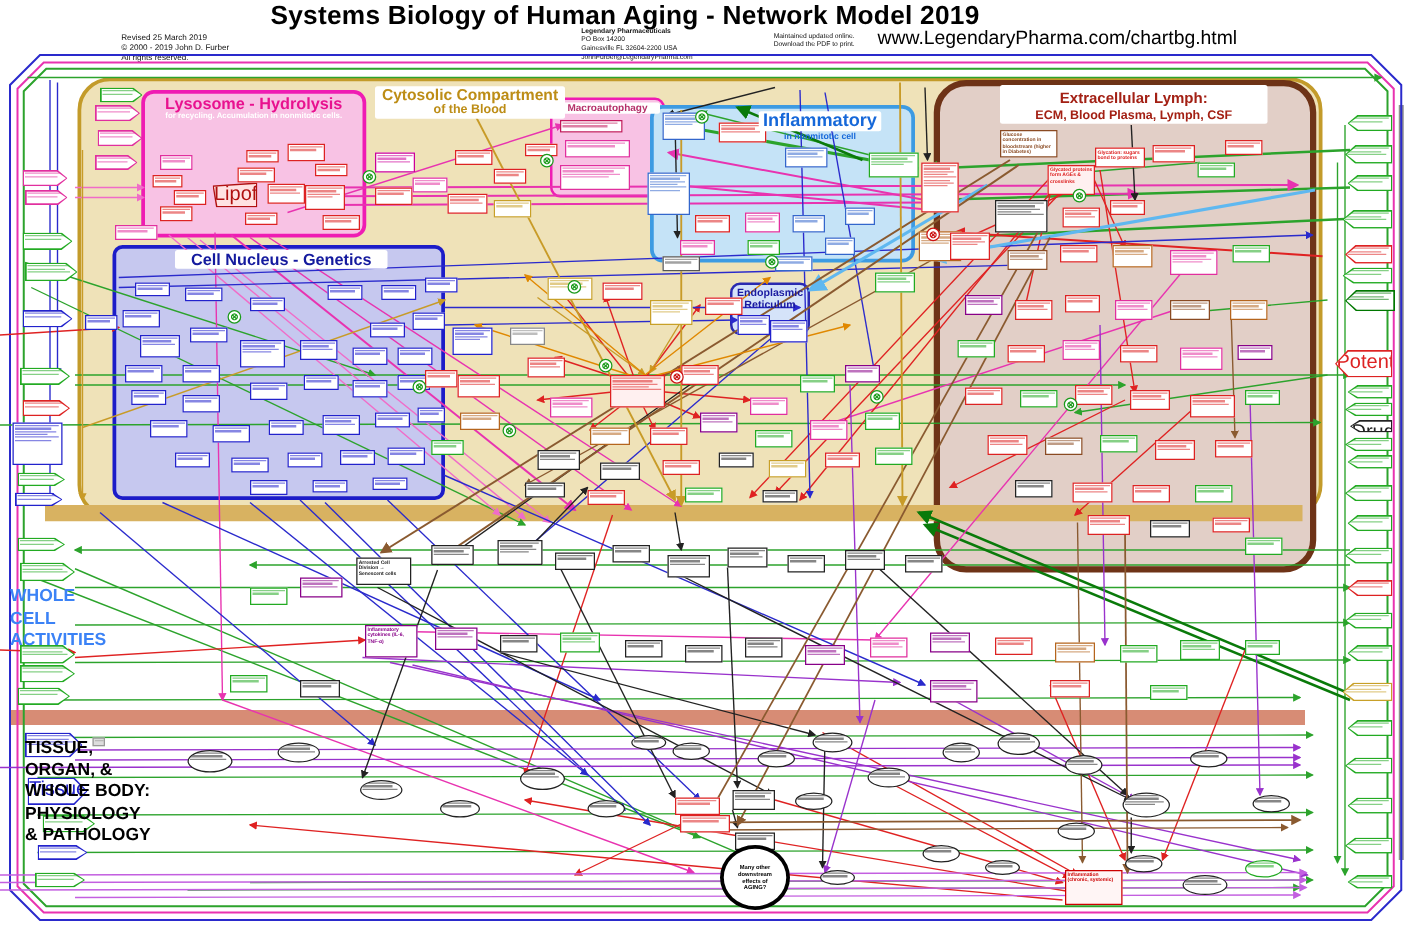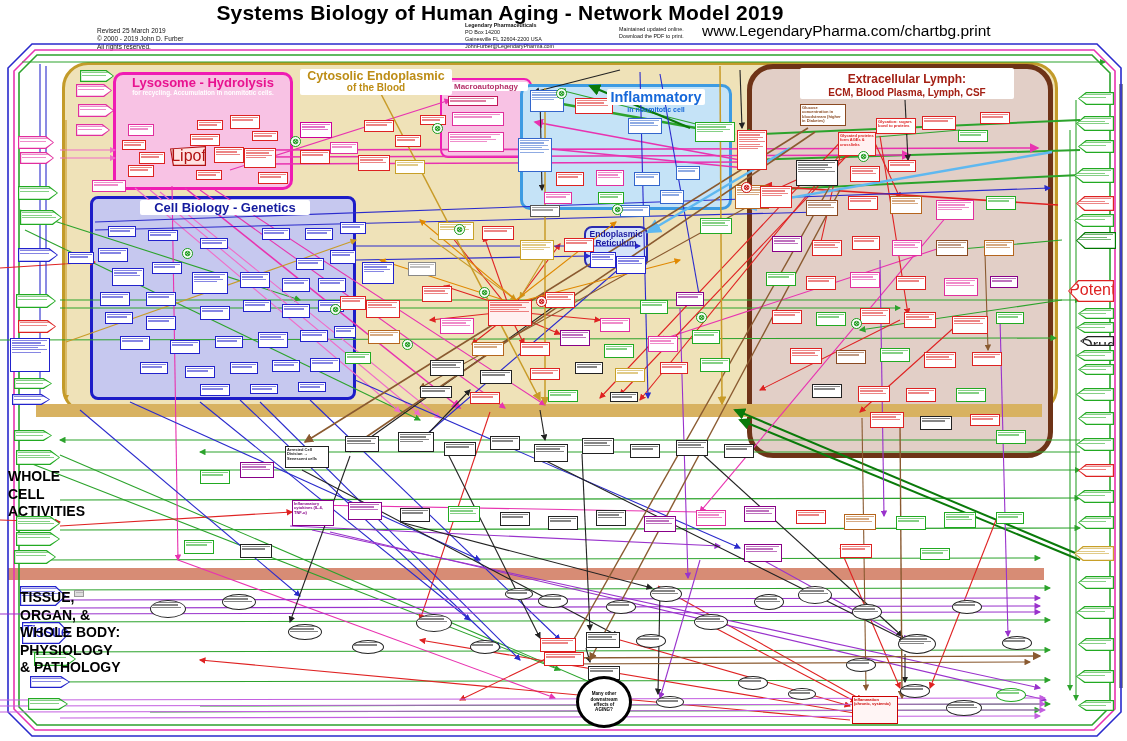--- a/index.html
+++ b/index.html
@@ -1640,7 +1640,7 @@
   </div>
   <div class="abs pre" id="maintained">Maintained updated online.
 Download the PDF to print.</div>
-  <div class="abs" id="site-url">www.LegendaryPharma.com/chartbg.print</div>
+  <div class="abs" id="site-url">www.LegendaryPharma.com/chartbg.html</div>
 
 </div>
 

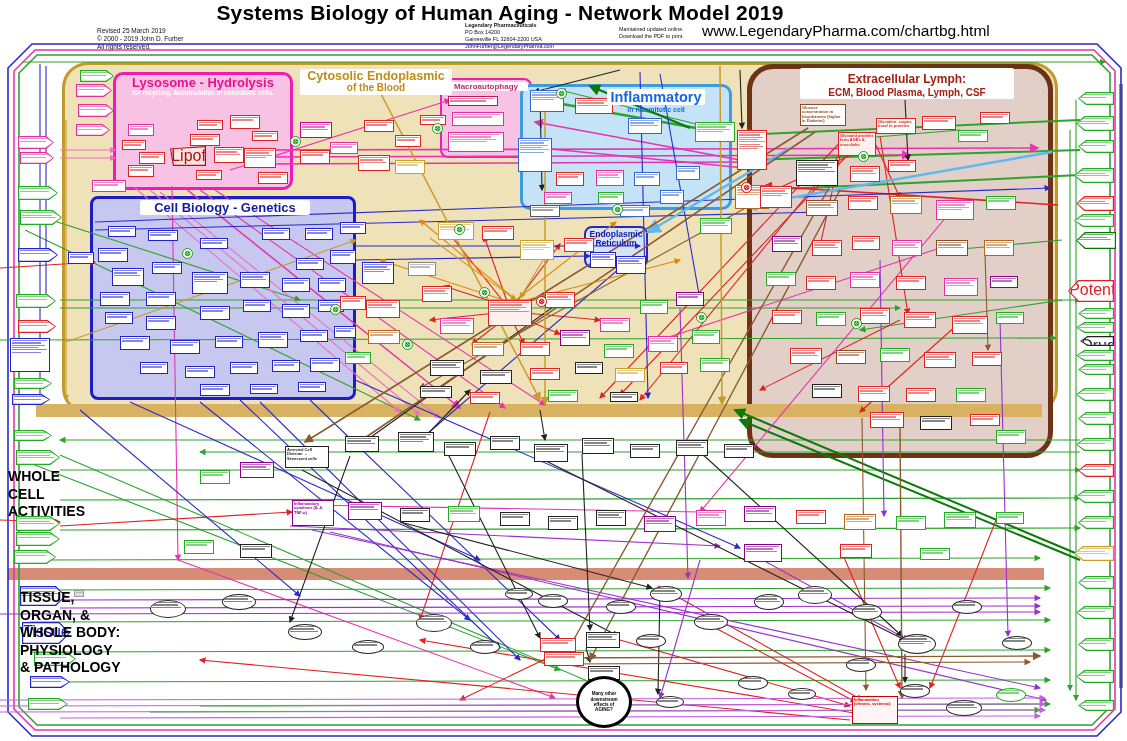--- a/index.html
+++ b/index.html
@@ -1594,7 +1594,7 @@
     </div>
 
   <div class="abs z-top" id="cytosol-label">
-    <span>Cytosolic  Endoplasmic</span>
+    <span>Cytosolic  Compartment</span>
     <span class="sub" style="display:block">of the Blood</span>
   </div>
   <div class="abs z-top" id="lysosome-label">

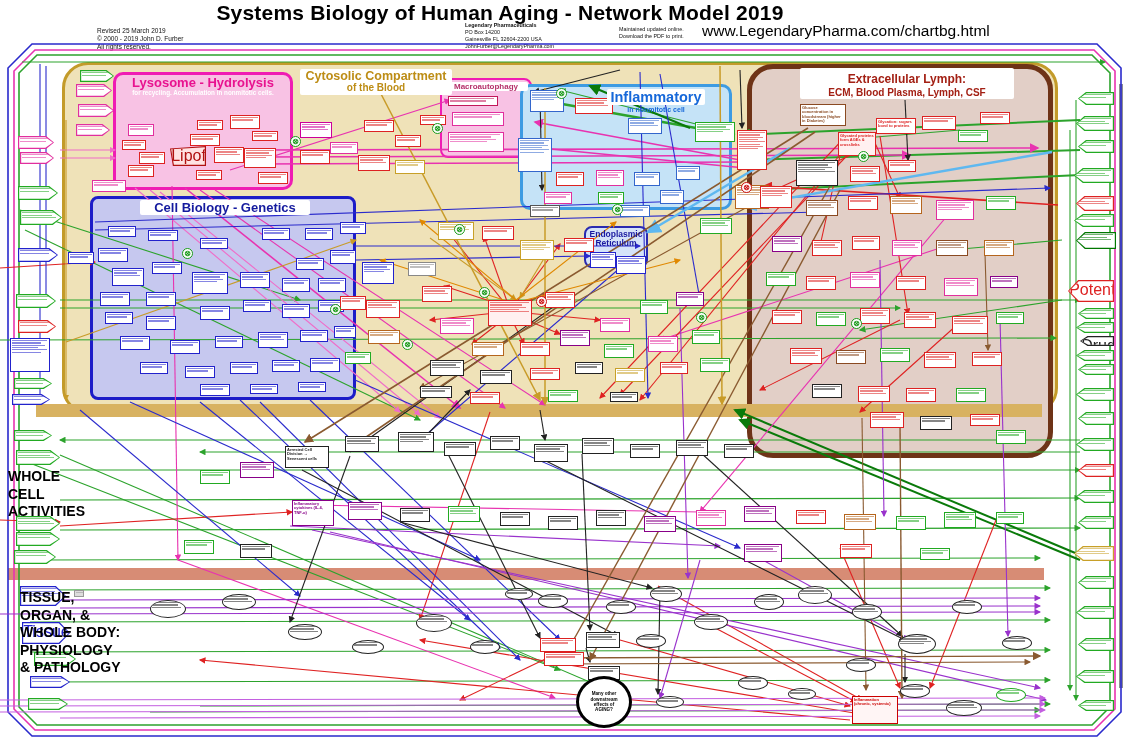--- a/index.html
+++ b/index.html
@@ -1606,7 +1606,7 @@
     <span class="t">Inflammatory</span>
     <span class="sub">in nonmitotic cell</span>
   </div>
-  <div class="abs z-top" id="nucleus-label">Cell Biology - Genetics</div>
+  <div class="abs z-top" id="nucleus-label">Cell Nucleus - Genetics</div>
   <div class="abs z-top pre" id="er-label">Endoplasmic
 Reticulum</div>
   <div class="abs z-top" id="ecm-label">

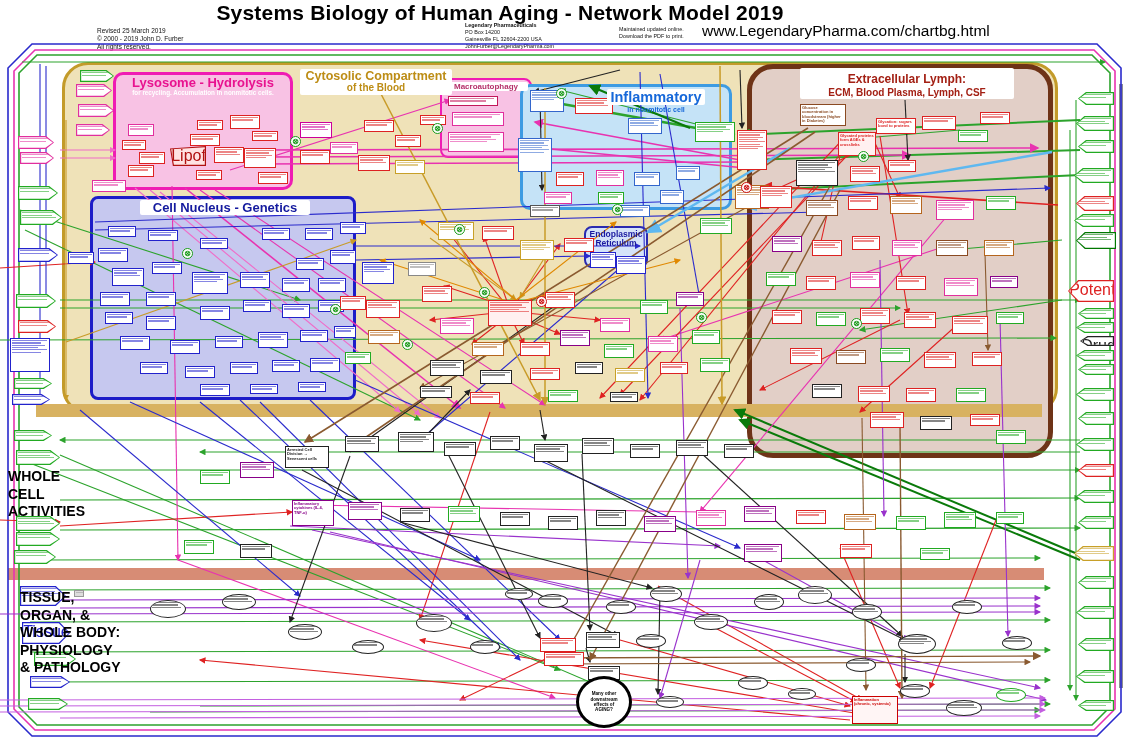--- a/index.html
+++ b/index.html
@@ -45,7 +45,7 @@
   #band-salmon{left:8px;top:568px;width:1036px;height:12px;background:#d78c75;}
   #gray-bar{left:1119px;top:84px;width:4px;height:604px;background:#909090;}
   
-  #whole-cell-label{left:8px;top:468px;color:#000000;font-weight:bold;font-size:14px;line-height:1.25;}
+  #whole-cell-label{left:8px;top:468px;color:#3b82f6;font-weight:bold;font-size:14px;line-height:1.25;}
   #tissue-label{left:20px;top:589px;color:#000;font-weight:bold;font-size:14px;line-height:1.25;}
   
   #aging-node{left:576px;top:676px;width:50px;height:46px;background:#fff;border:3.5px solid #000;border-radius:50%;

